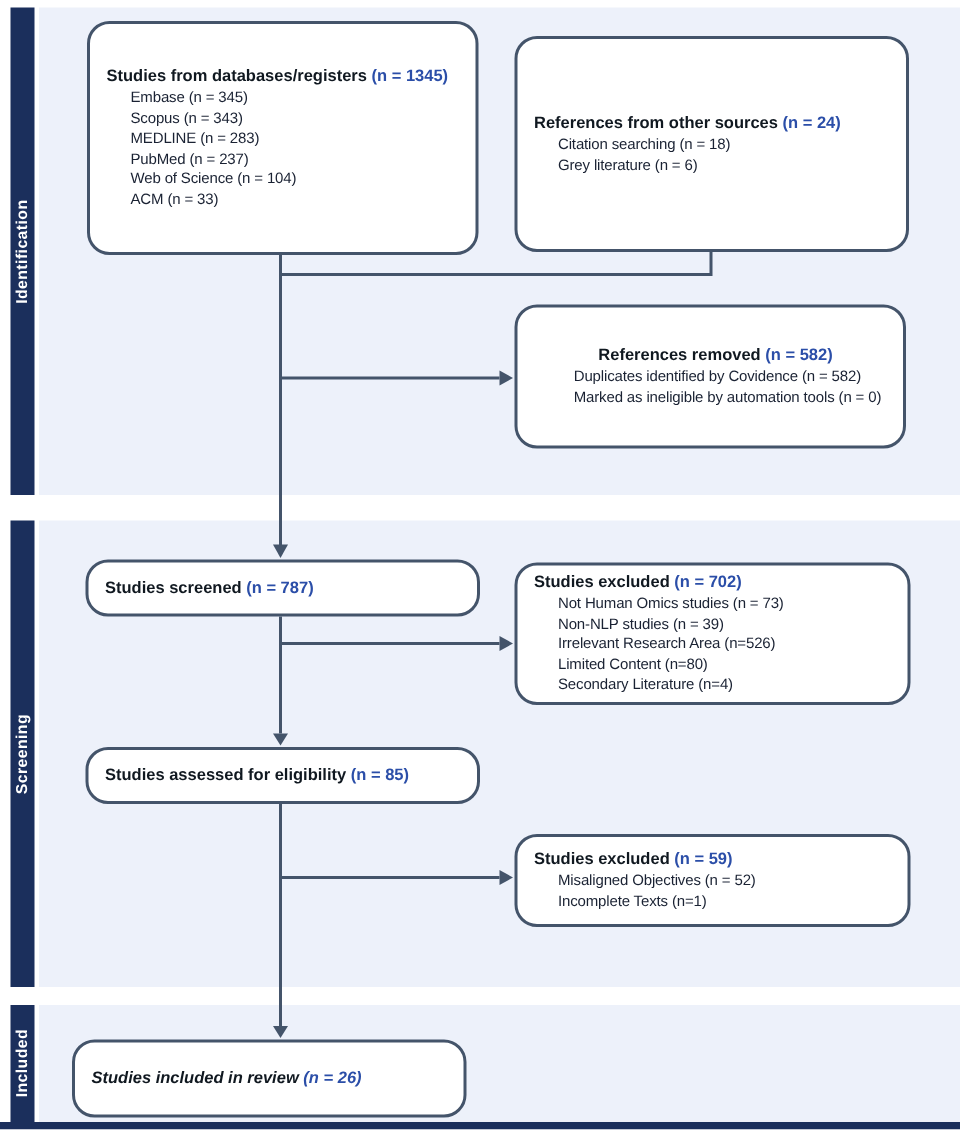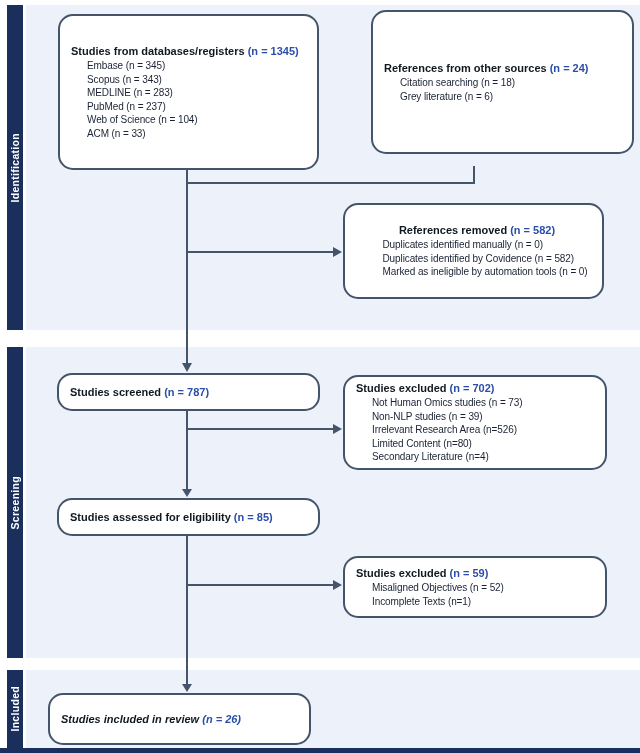--- a/index.html
+++ b/index.html
@@ -33,7 +33,7 @@
   .box-title .nval{color:#2B4EA8;}
   .box-item{font-size:10px;color:#1A2233;line-height:13.5px;margin-left:16px;white-space:nowrap;letter-spacing:-0.1px;}
   .box-databases{left:58px;top:14px;width:261px;height:156px;}
-  .box-other-sources{left:343px;top:10px;width:263px;height:144px;margin-left:28px;}
+  .box-other-sources{left:343px;top:24px;width:263px;height:144px;}
   .box-references-removed{left:343px;top:203px;width:261px;height:96px;align-items:center;}
   .box-screened{left:57px;top:373px;width:263px;height:38px;}
   .box-excluded-screening{left:343px;top:375px;width:264px;height:95px;}

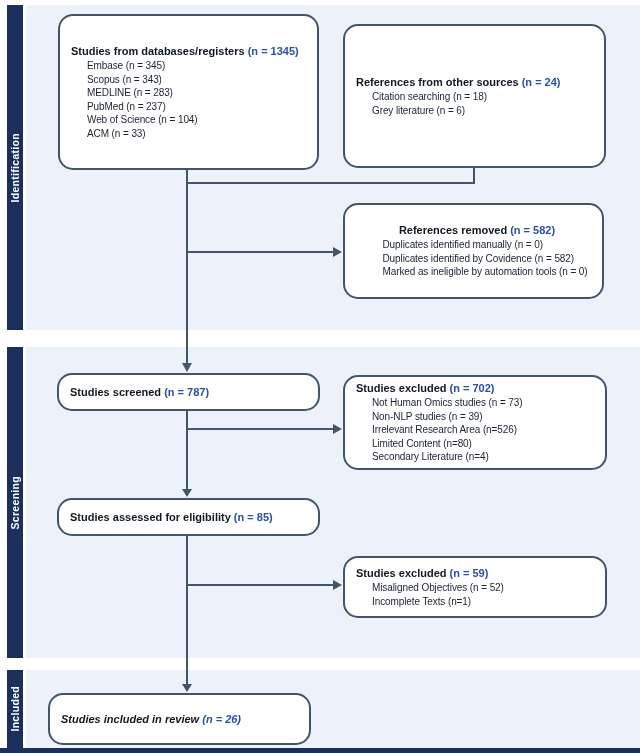--- a/index.html
+++ b/index.html
@@ -102,7 +102,6 @@
 <div class="pbox box-references-removed">
   <div class="box-title"><span>References removed</span> <span class="nval">(n = 582)</span></div>
   <div>
-      <div class="box-item">Duplicates identified manually (n = 0)</div>
       <div class="box-item">Duplicates identified by Covidence (n = 582)</div>
       <div class="box-item">Marked as ineligible by automation tools (n = 0)</div>
     </div>

